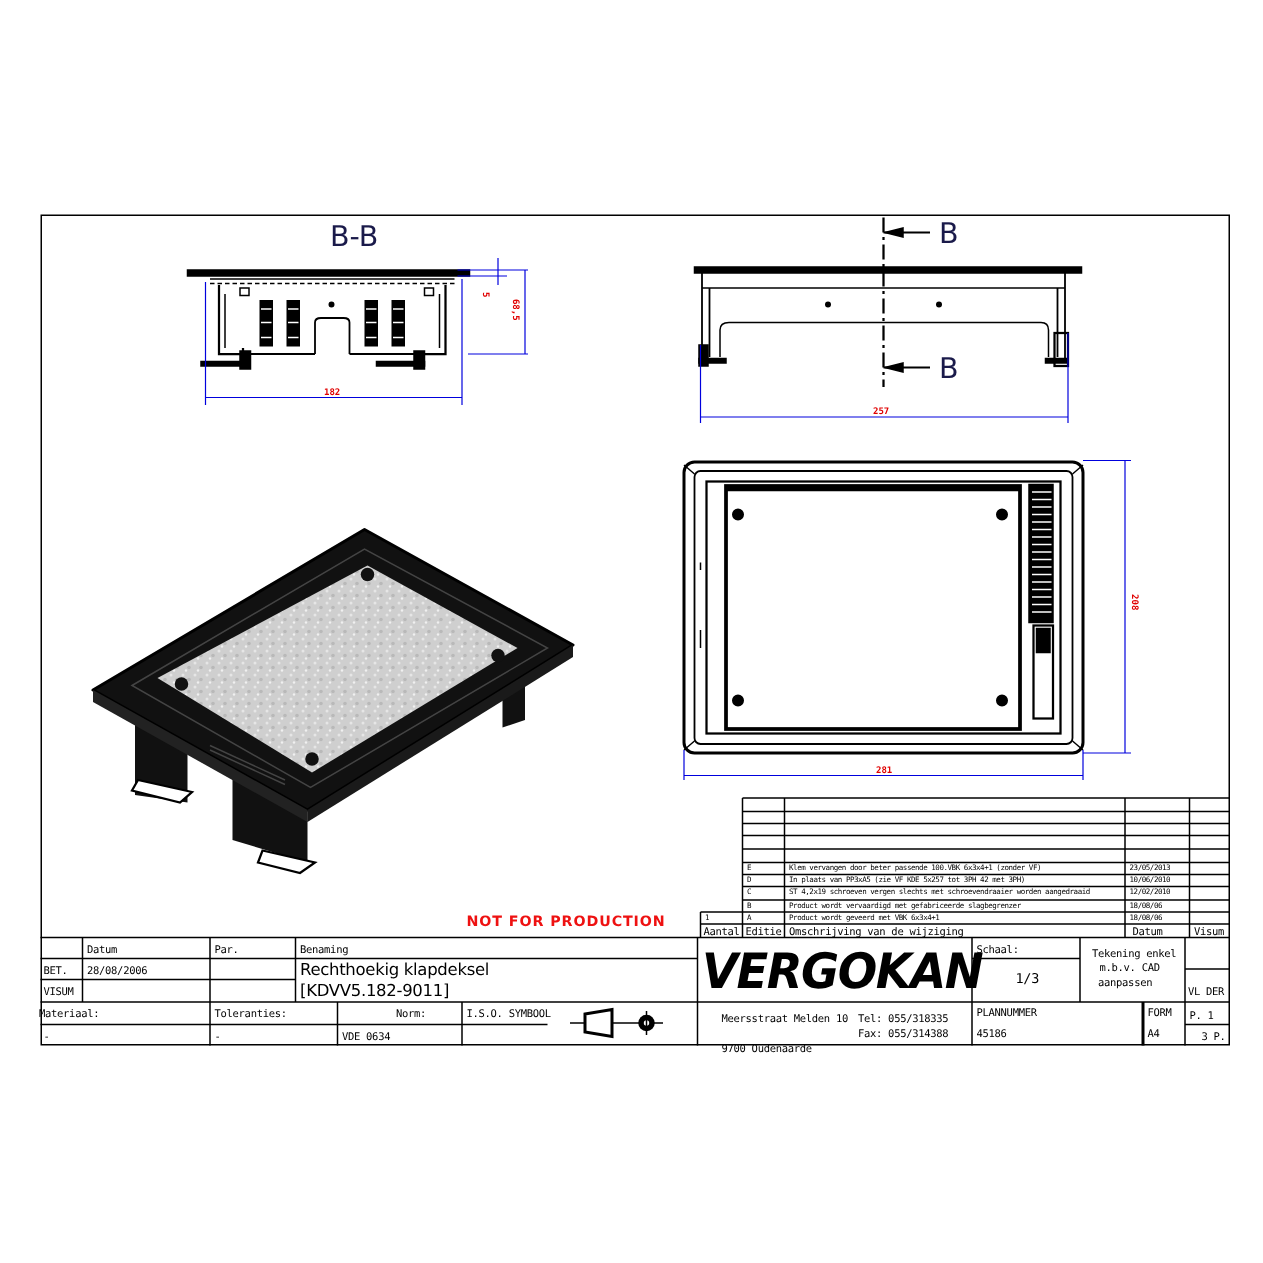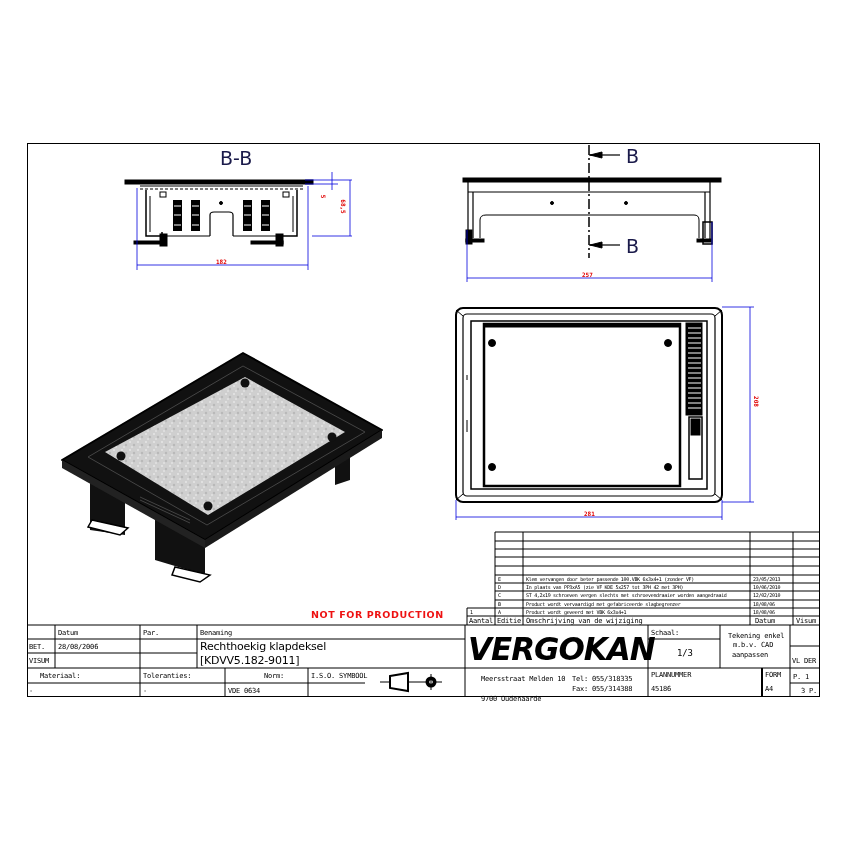--- a/index.html
+++ b/index.html
@@ -279,7 +279,7 @@
   <div class="t t-big" style="left:200px;top:641px;">Rechthoekig klapdeksel</div>
   <div class="t t-big" style="left:200px;top:655px;">[KDVV5.182-9011]</div>
 
-  <div class="t" style="left:40px;top:672px;">Materiaal:</div>
+  <div class="t" style="left:26px;top:672px;">Materiaal:</div>
   <div class="t" style="left:29px;top:687px;">-</div>
   <div class="t" style="left:143px;top:672px;">Toleranties:</div>
   <div class="t" style="left:143px;top:687px;">-</div>

